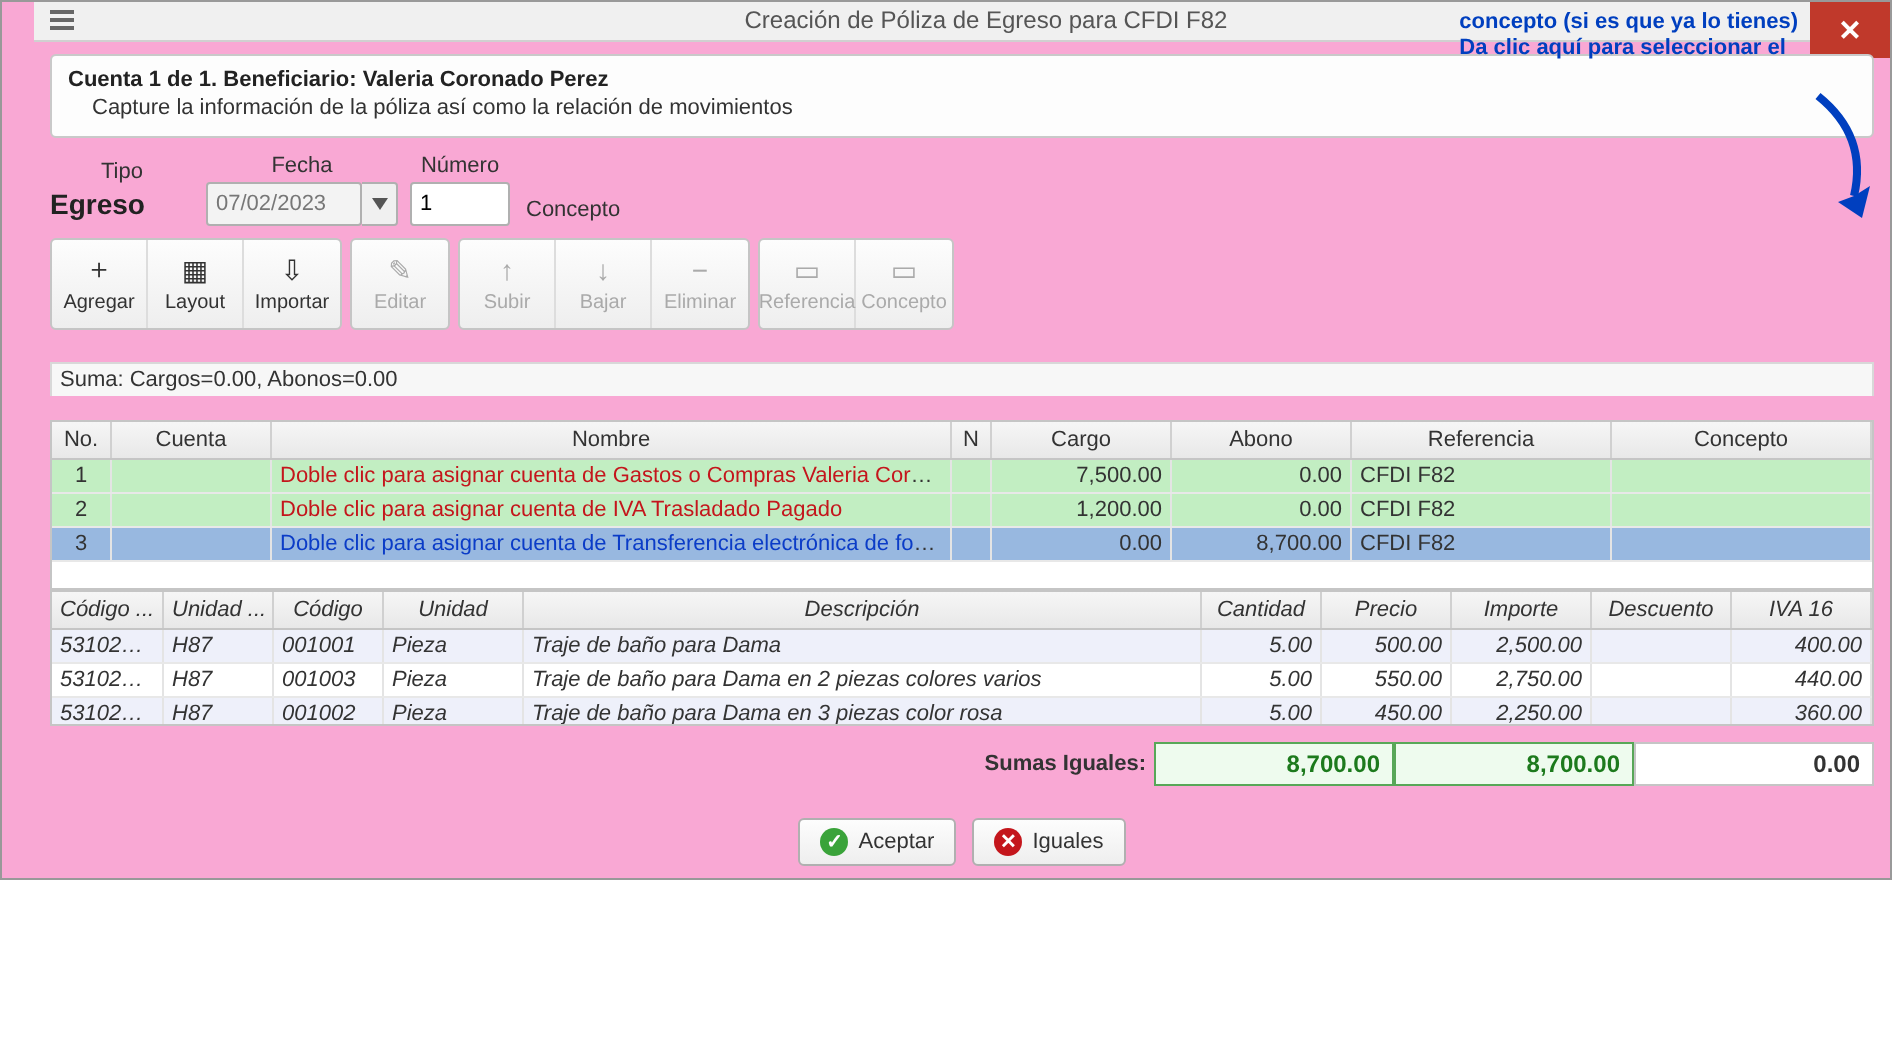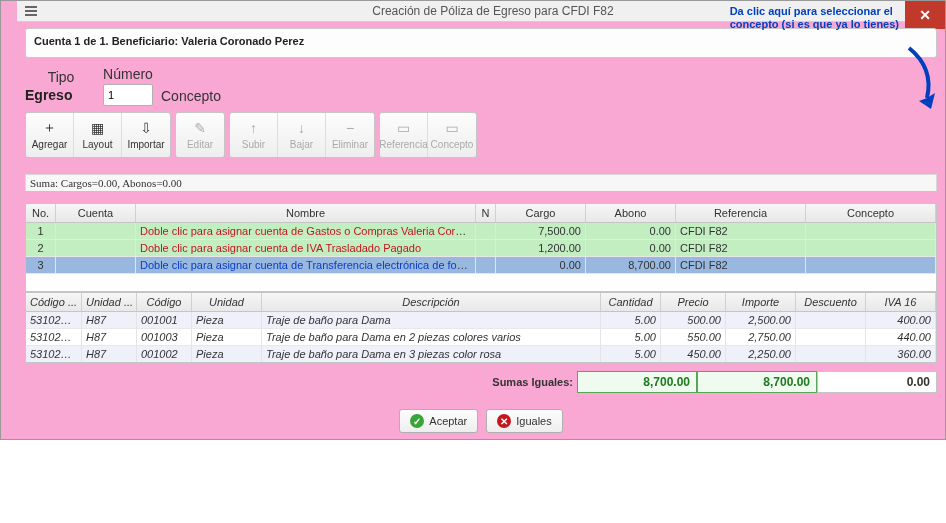--- a/index.html
+++ b/index.html
@@ -79,8 +79,8 @@
   </div>
 
   <div class="hint-region">
+    <div>concepto (si es que ya lo tienes)</div>
     <div>Da clic aquí para seleccionar el</div>
-    <div>concepto (si es que ya lo tienes)</div>
   </div>
   <div class="hint-arrow">
     <svg width="60" height="70" viewBox="0 0 60 70">

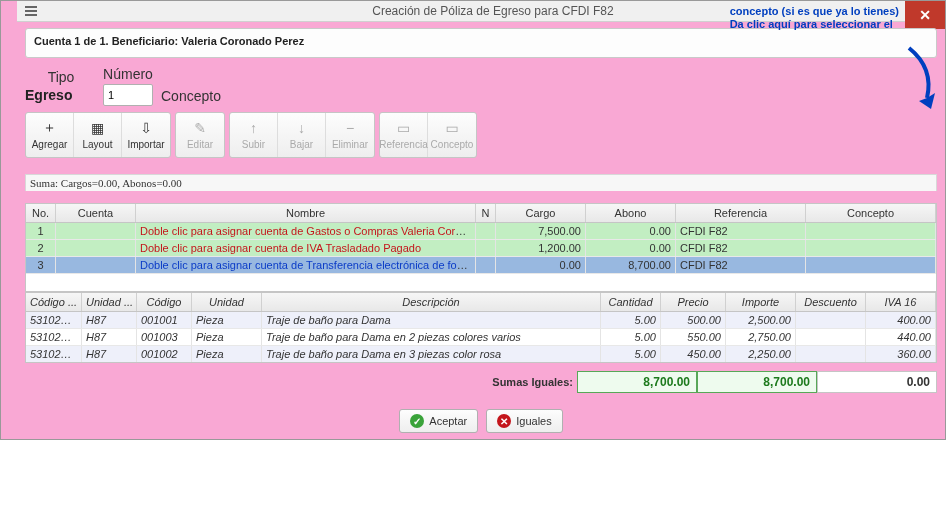--- a/index.html
+++ b/index.html
@@ -91,6 +91,7 @@
 
   <div class="section-panel">
     <div class="panel-title">Cuenta 1 de 1. Beneficiario: Valeria Coronado Perez</div>
+    <div class="panel-sub">Capture la información de la póliza así como la relación de movimientos</div>
   </div>
 
   <div class="form-row">

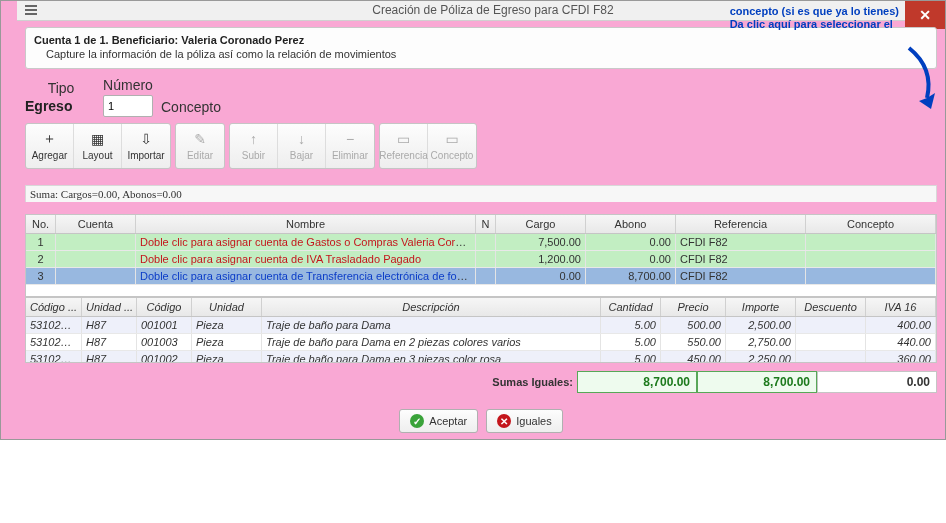--- a/index.html
+++ b/index.html
@@ -16,7 +16,7 @@
 .panel-sub { font-size: 11px; color: #333; margin-left: 12px; }
 .form-row { display: flex; align-items: flex-end; gap: 6px; margin: 8px 8px 0 8px; }
 .form-col { display: flex; flex-direction: column; align-items: center; }
-.form-col label { font-size: 14px; color: #333; margin-bottom: 2px; }
+.form-col label { font-size: 11px; color: #333; margin-bottom: 2px; }
 .tipo-label { font-size: 14px; font-weight: bold; color: #222; padding-bottom: 3px; width:72px;}
 .date-input { display: flex; }
 .date-input input { width: 78px; height: 22px; border: 1px solid #b0b0b0; border-radius:2px; padding: 0 4px; background: #f3f3f3; color: #777; font-size: 11px; }

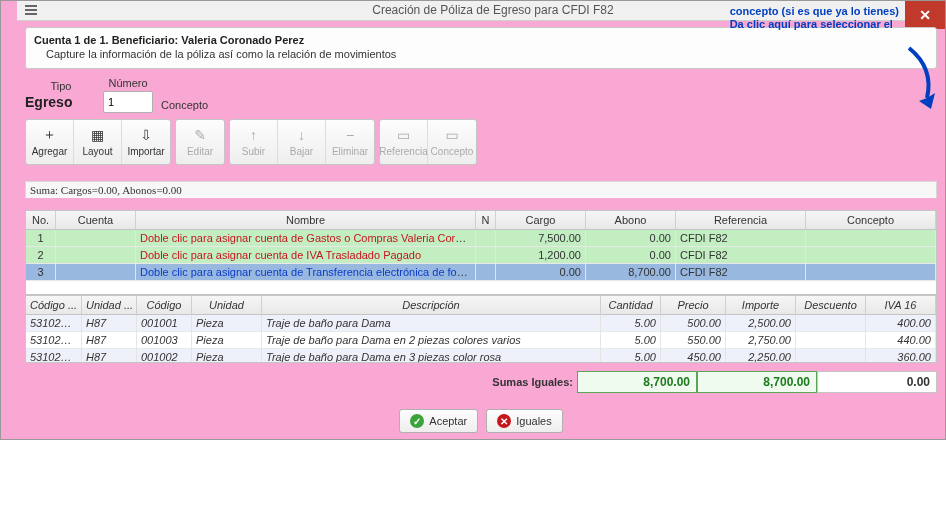--- a/index.html
+++ b/index.html
@@ -100,6 +100,17 @@
       <div class="tipo-label">Egreso</div>
     </div>
     <div class="form-col">
+      <label>Fecha</label>
+      <div class="date-input">
+        <input readonly="" value="07/02/2023" style="">
+        <div class="date-drop">
+          <svg width="8" height="6" viewBox="0 0 8 6">
+              <polygon points="0,0 8,0 4,6" fill="#555"></polygon>
+            </svg>
+        </div>
+      </div>
+    </div>
+    <div class="form-col">
       <label>Número</label>
       <input class="num-input" value="1" style="">
     </div>

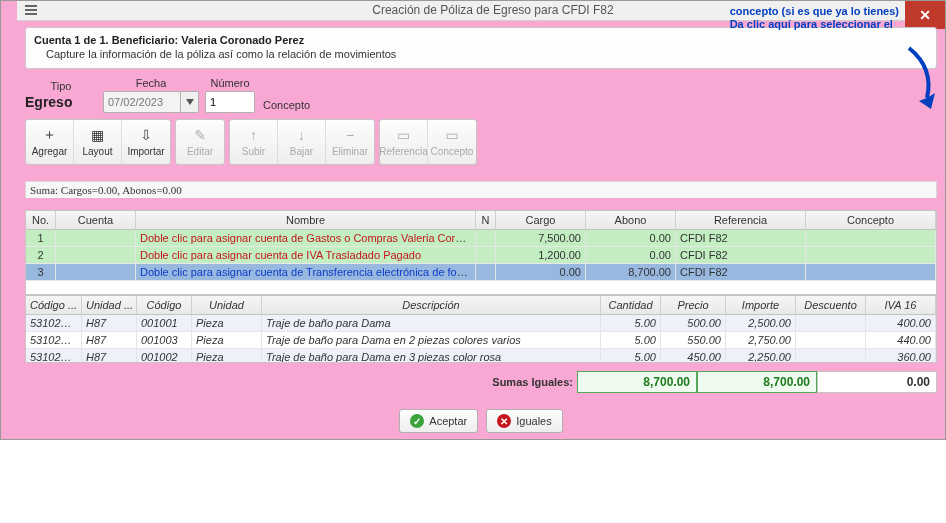--- a/index.html
+++ b/index.html
@@ -34,7 +34,7 @@
 .tbtn.disabled { color: #aaa; cursor: default; }
 .tbtn .ticon { height:18px; display:flex; align-items:center; justify-content:center; font-size:14px;}
 .tbtn .tlabel { font-size:10px; }
-.suma-bar { margin: 12px 8px; font-size: 11px; padding: 2px 4px; background:#f7f7f7; border:1px solid #d8d8d8; border-bottom:none;font-family:Liberation Serif, serif;}
+.suma-bar { margin: 12px 8px; font-size: 11px; padding: 2px 4px; background:#f7f7f7; border:1px solid #d8d8d8; border-bottom:none;}
 .grid1 { margin: 0 8px; border: 1px solid #c5c5c5; background: #fff; height: 120px; overflow:hidden; }
 .grid-header { display: flex; background: linear-gradient(#f6f6f6,#e8e8e8); border-bottom: 1px solid #c5c5c5; }
 .gh { border-right: 1px solid #d0d0d0; padding: 3px 4px; font-size: 11px; text-align: center; overflow:hidden; white-space:nowrap;}

